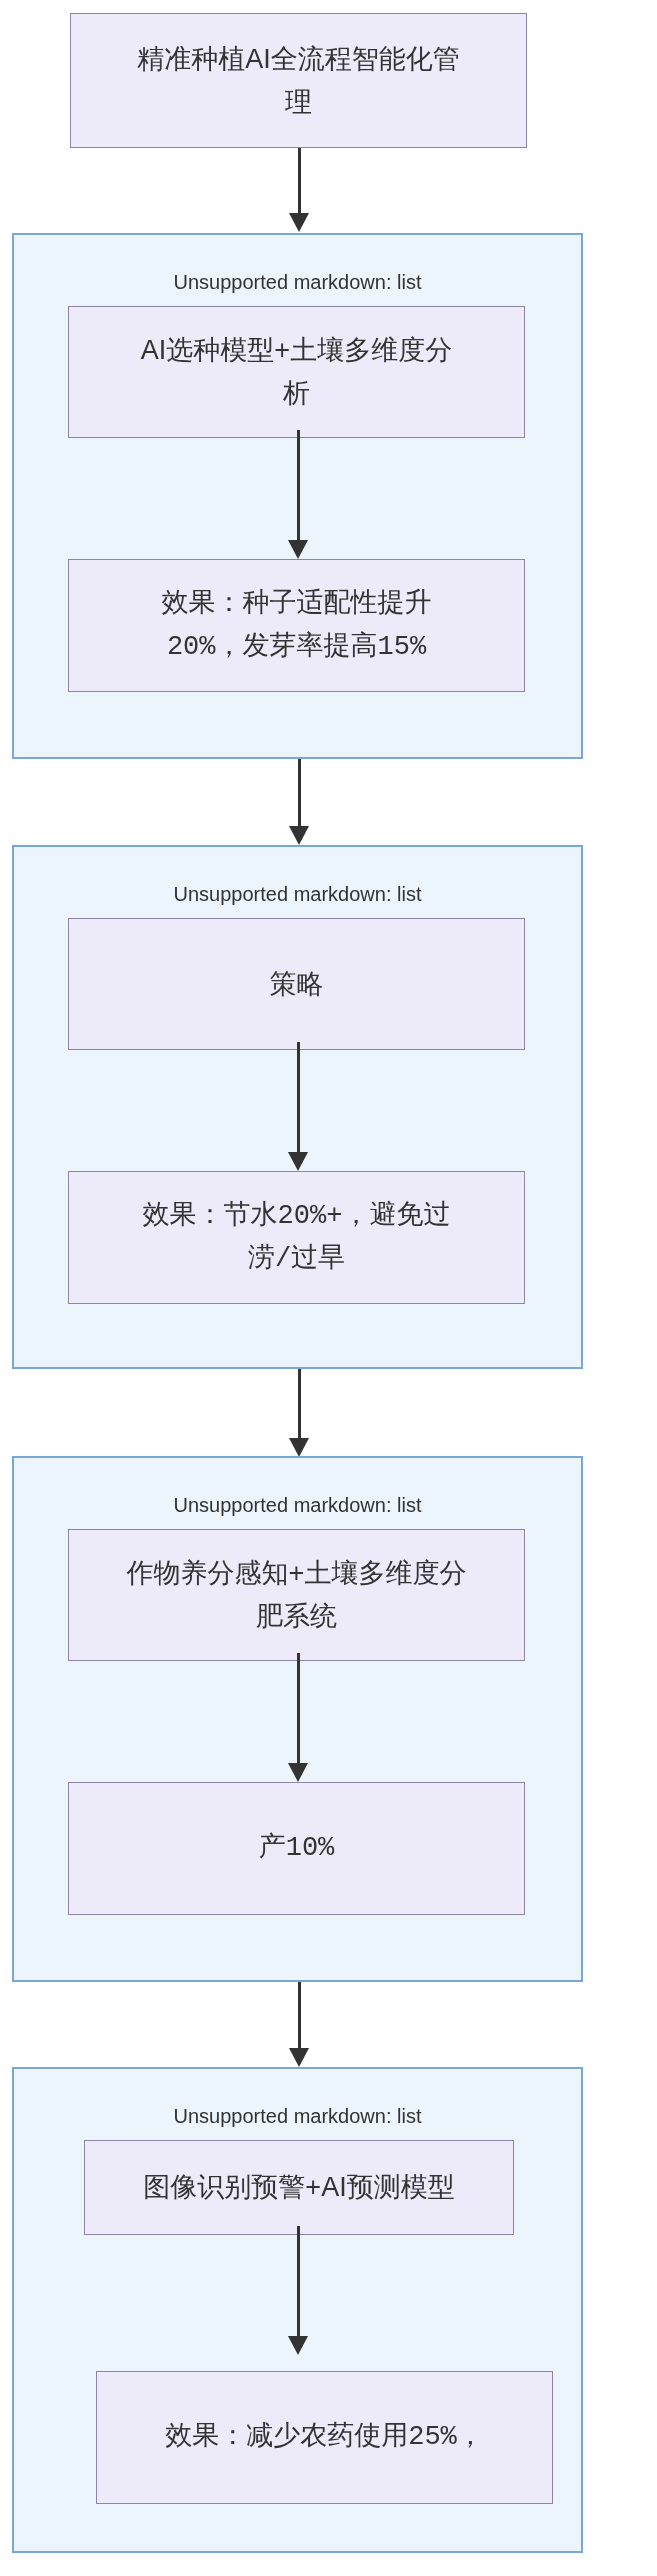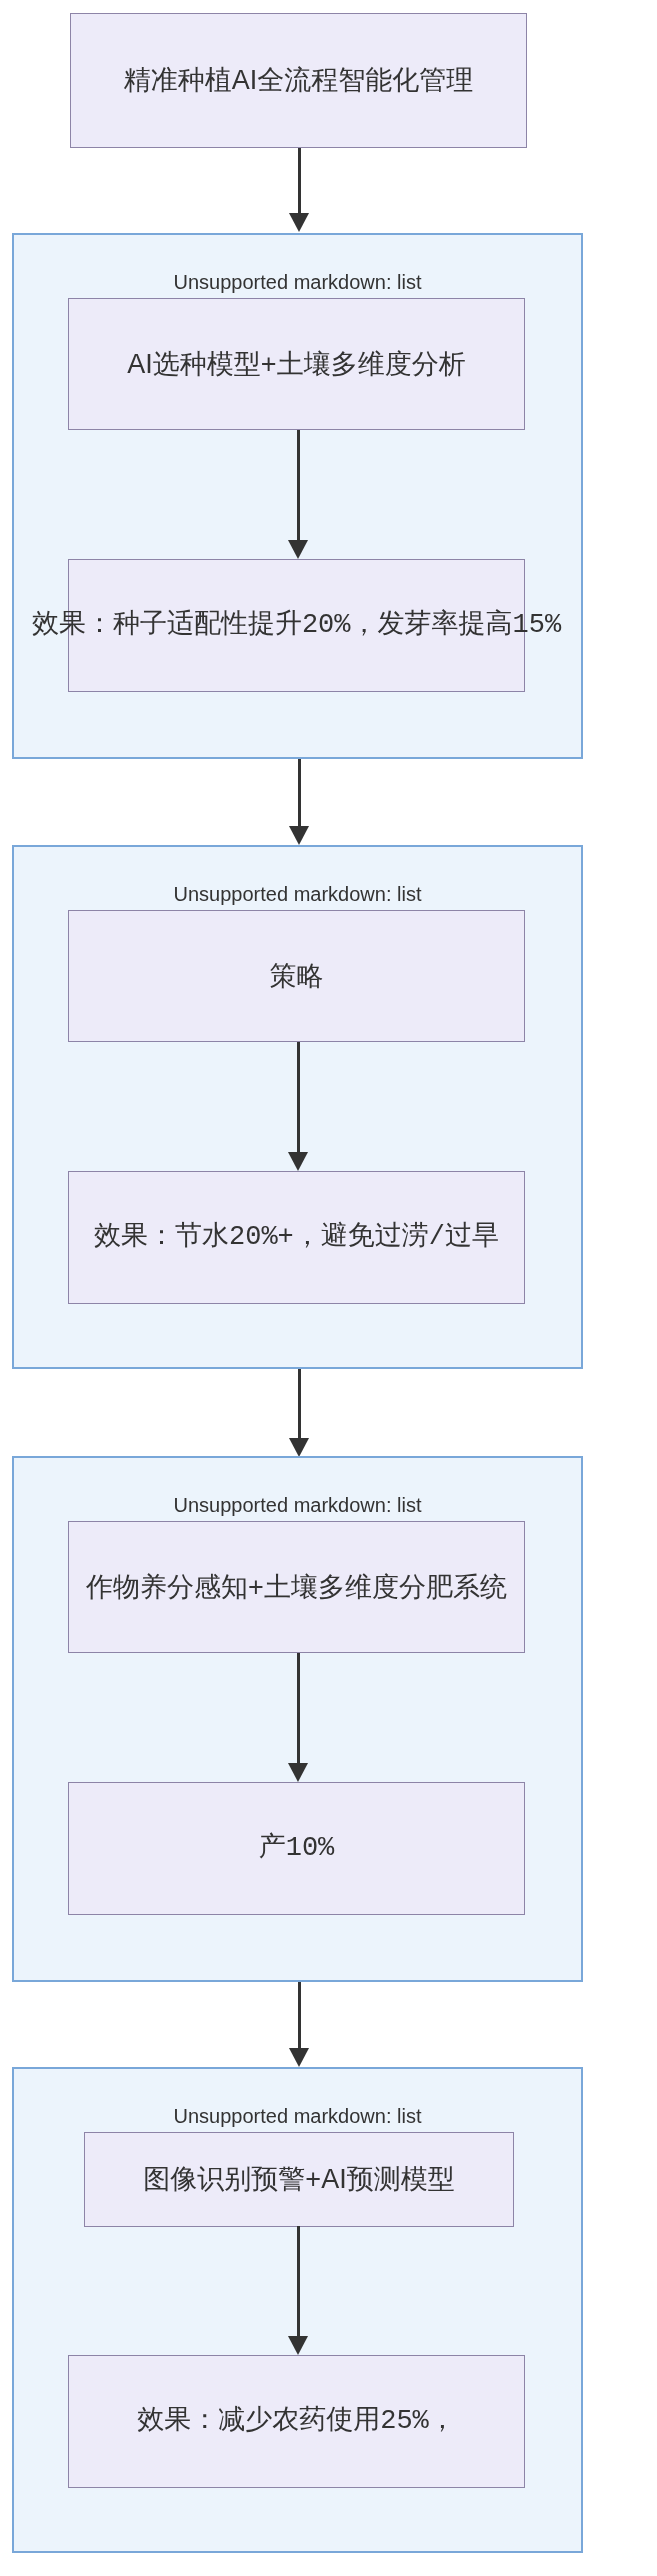--- a/index.html
+++ b/index.html
@@ -19,6 +19,7 @@
     background: var(--node-fill, #edebf9);
     border: 1.7px solid var(--node-border, #8d84a7);
     display: flex;
+    flex-direction: column;
     align-items: center;
     justify-content: center;
     text-align: center;

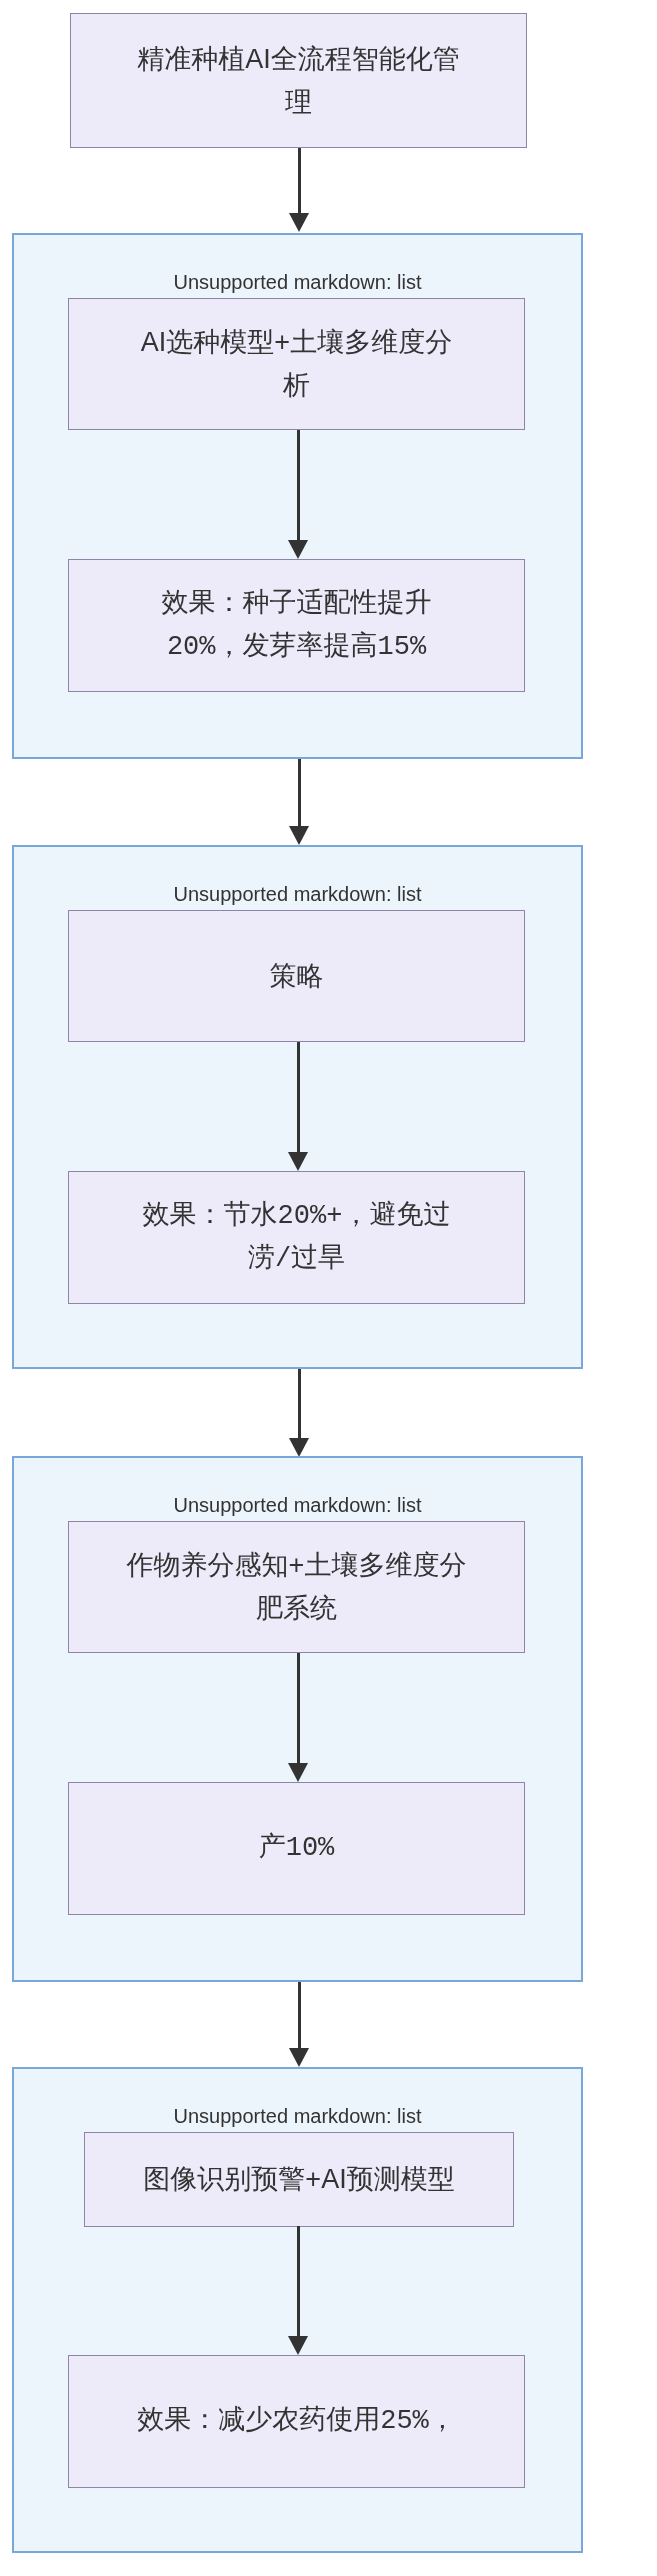--- a/index.html
+++ b/index.html
@@ -78,7 +78,7 @@
   #arrow-c2-c3 { left: 289px; top: 1369px; height: 88px; }
   #arrow-c3-c4 { left: 289px; top: 1982px; height: 85px; }
   
-  .step-box   { left: 54px; top: 63px;  width: 457px; height: 132px; }
+  .step-box   { left: 54px; top: 71px;  width: 457px; height: 132px; }
   .effect-box { left: 54px; top: 324px; width: 457px; height: 133px; font-family: Liberation Mono, monospace; }
   .inner-arrow { left: 274px; top: 195px; height: 129px; }
   

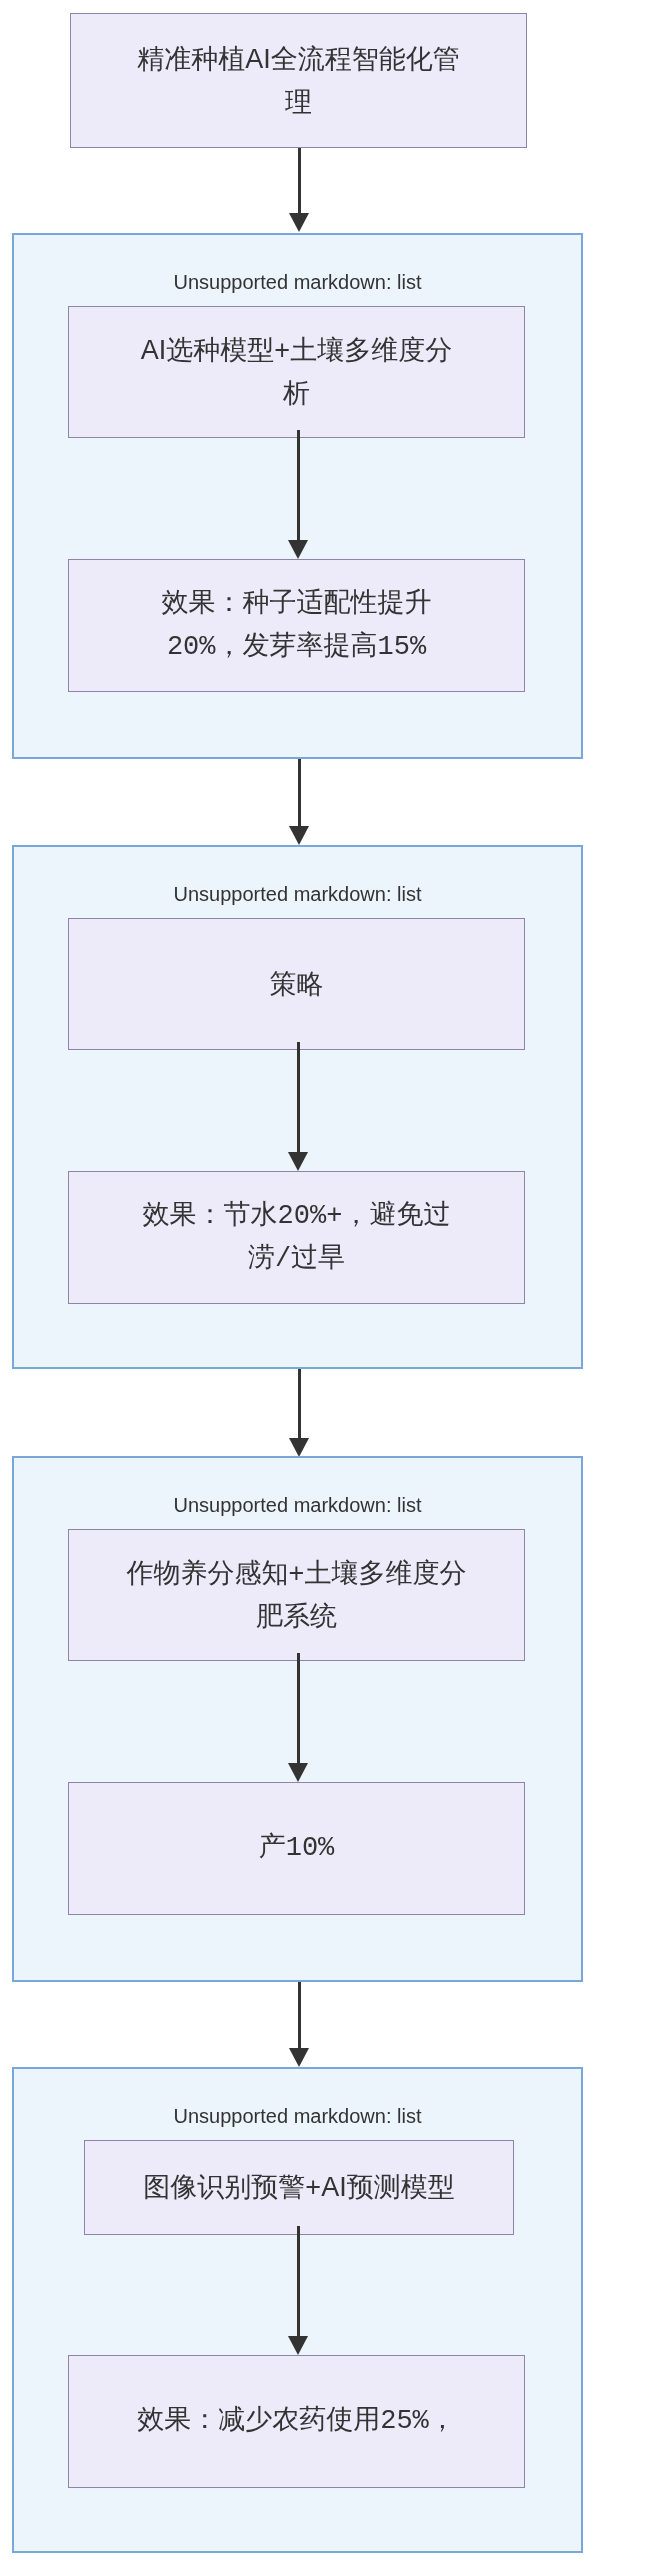--- a/index.html
+++ b/index.html
@@ -84,7 +84,7 @@
   
   #cluster-4 .step-box   { left: 70px; width: 430px; height: 95px; }
   #cluster-4 .inner-arrow { top: 157px; }
-  #cluster-4 .effect-box { top: 286px; }
+  #cluster-4 .effect-box { top: 302px; margin-left: 28px; }
 </style>
 </head>
 <body>

